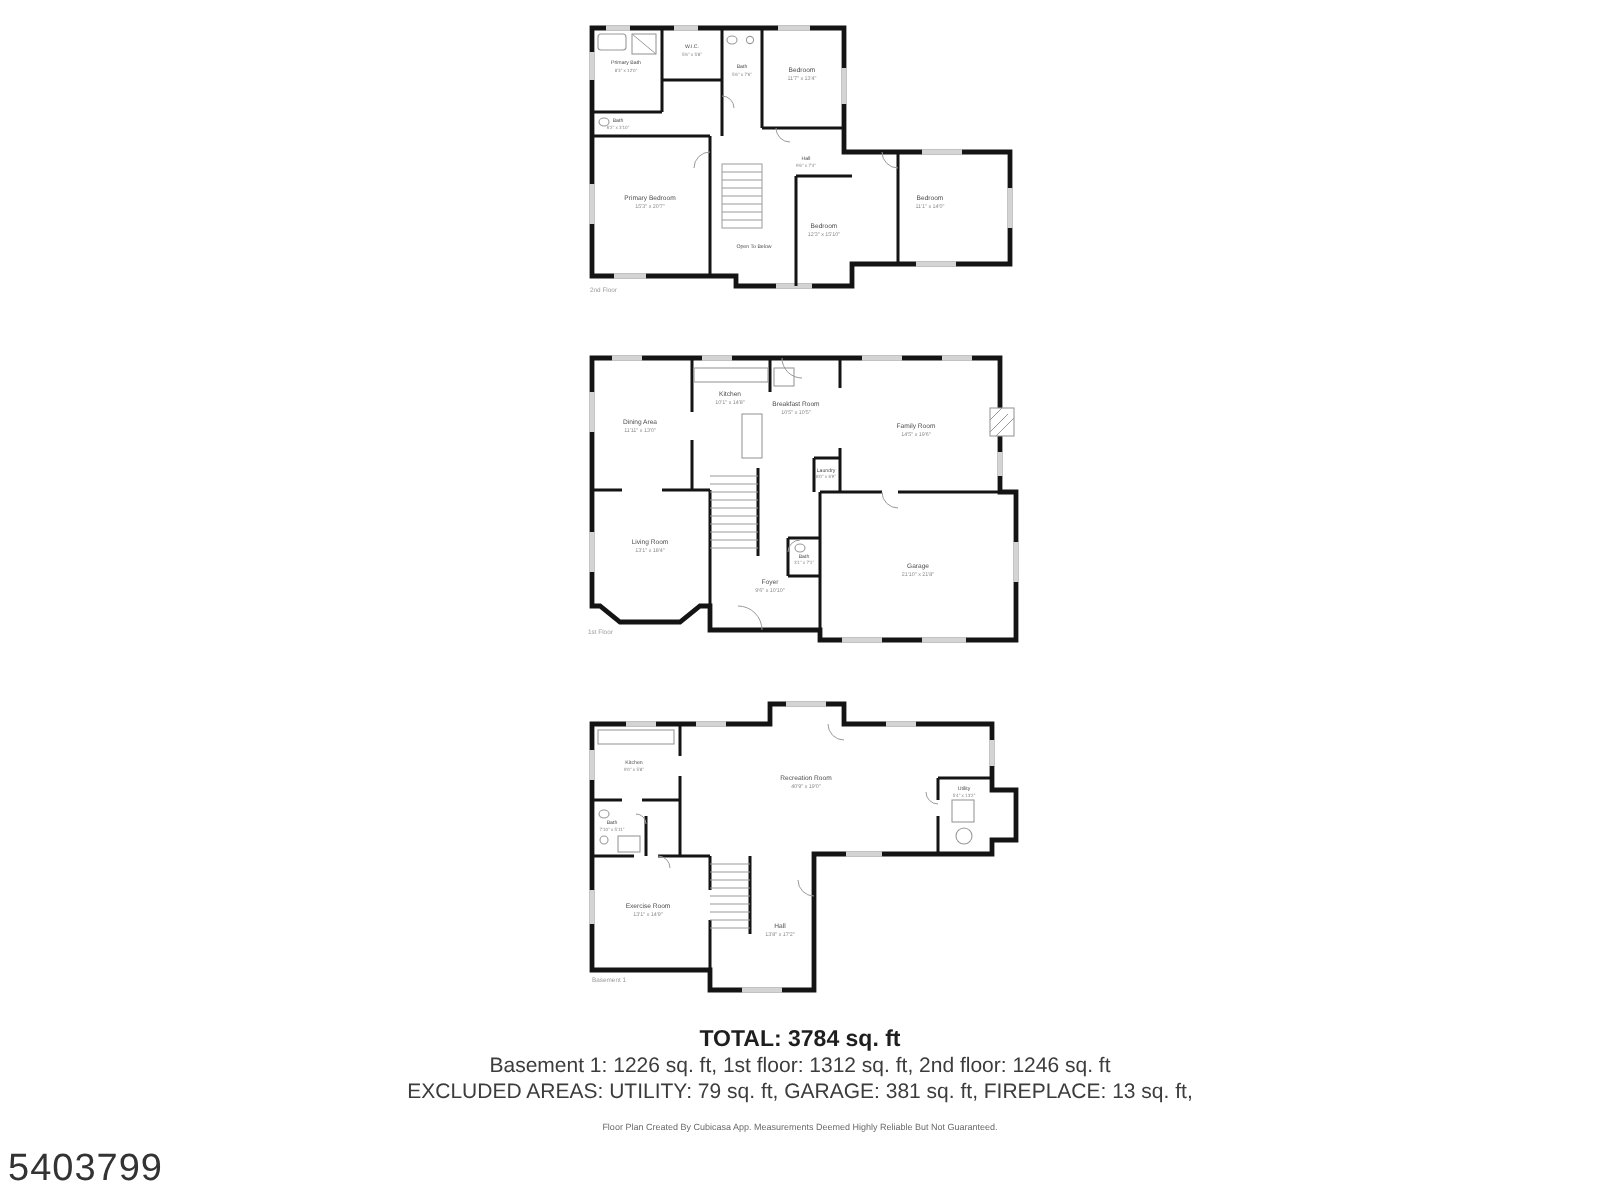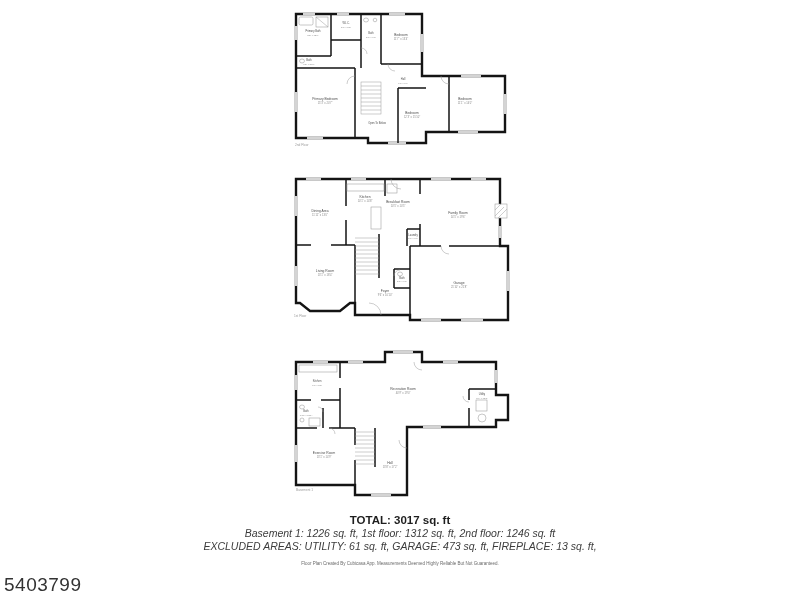--- a/index.html
+++ b/index.html
@@ -149,7 +149,7 @@
 </svg>
 
 <div class="summary">
-  <div class="total">TOTAL: 3017 sq. ft</div>
+  <div class="total">TOTAL: 3784 sq. ft</div>
   <div class="line">Basement 1: 1226 sq. ft, 1st floor: 1312 sq. ft, 2nd floor: 1246 sq. ft</div>
   <div class="line">EXCLUDED AREAS: UTILITY: 61 sq. ft, GARAGE: 473 sq. ft, FIREPLACE: 13 sq. ft,</div>
   <div class="disclaimer">Floor Plan Created By Cubicasa App. Measurements Deemed Highly Reliable But Not Guaranteed.</div>

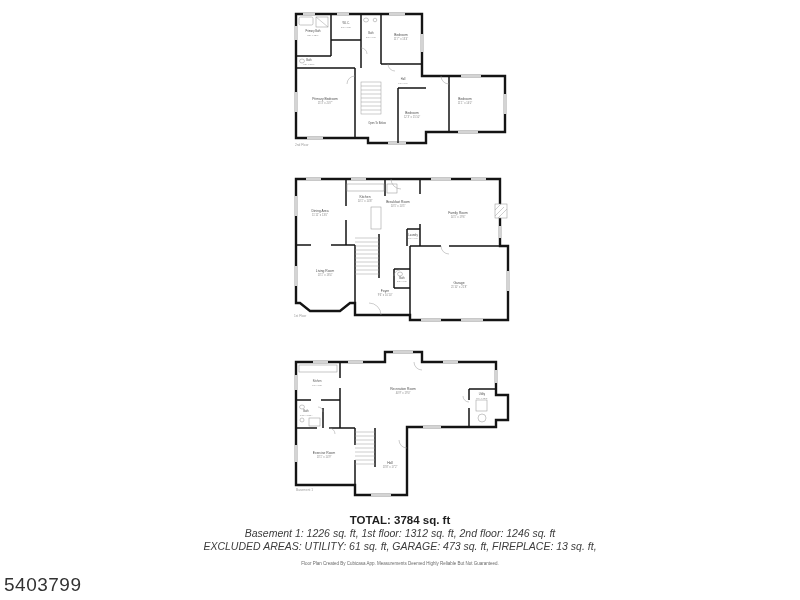--- a/index.html
+++ b/index.html
@@ -27,7 +27,7 @@
 
   .summary { position:absolute; left:0; top:514px; width:800px; text-align:center; color:#3c3c3c; }
   .summary .total { font-size:11.5px; font-weight:bold; color:#1e1e1e; line-height:13px; }
-  .summary .line  { font-size:10.5px; line-height:12.5px;font-style:italic; }
+  .summary .line  { font-size:10.5px; line-height:12.5px; }
   .summary .disclaimer { font-size:4.5px; color:#6a6a6a; margin-top:9px; line-height:6px; }
 
   .listing-id { position:absolute; left:4px; top:574px; font-size:19px; color:#333333; letter-spacing:0.5px; }

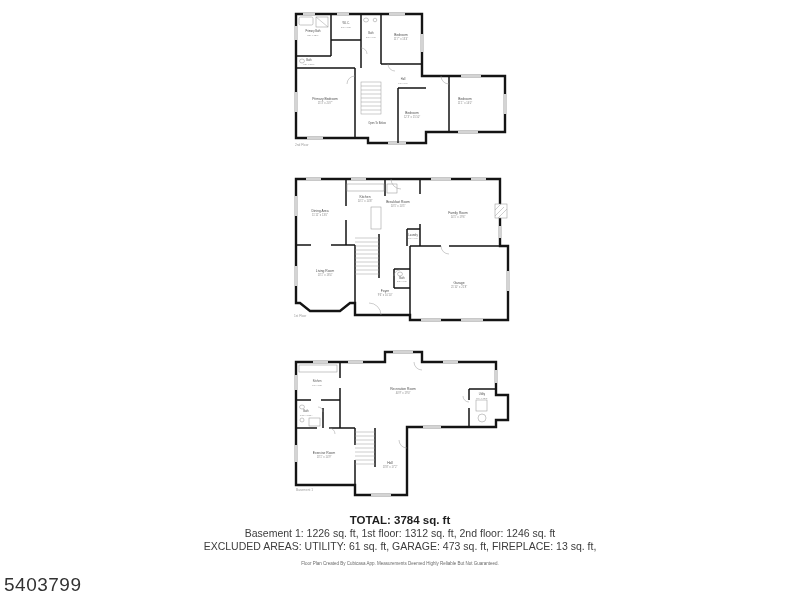--- a/index.html
+++ b/index.html
@@ -151,7 +151,7 @@
 <div class="summary">
   <div class="total">TOTAL: 3784 sq. ft</div>
   <div class="line">Basement 1: 1226 sq. ft, 1st floor: 1312 sq. ft, 2nd floor: 1246 sq. ft</div>
-  <div class="line">EXCLUDED AREAS: UTILITY: 61 sq. ft, GARAGE: 473 sq. ft, FIREPLACE: 13 sq. ft,</div>
+  <div class="line">EXCLUDED AREAS: UTILITY: 79 sq. ft, GARAGE: 381 sq. ft, FIREPLACE: 13 sq. ft,</div>
   <div class="disclaimer">Floor Plan Created By Cubicasa App. Measurements Deemed Highly Reliable But Not Guaranteed.</div>
 </div>
 

